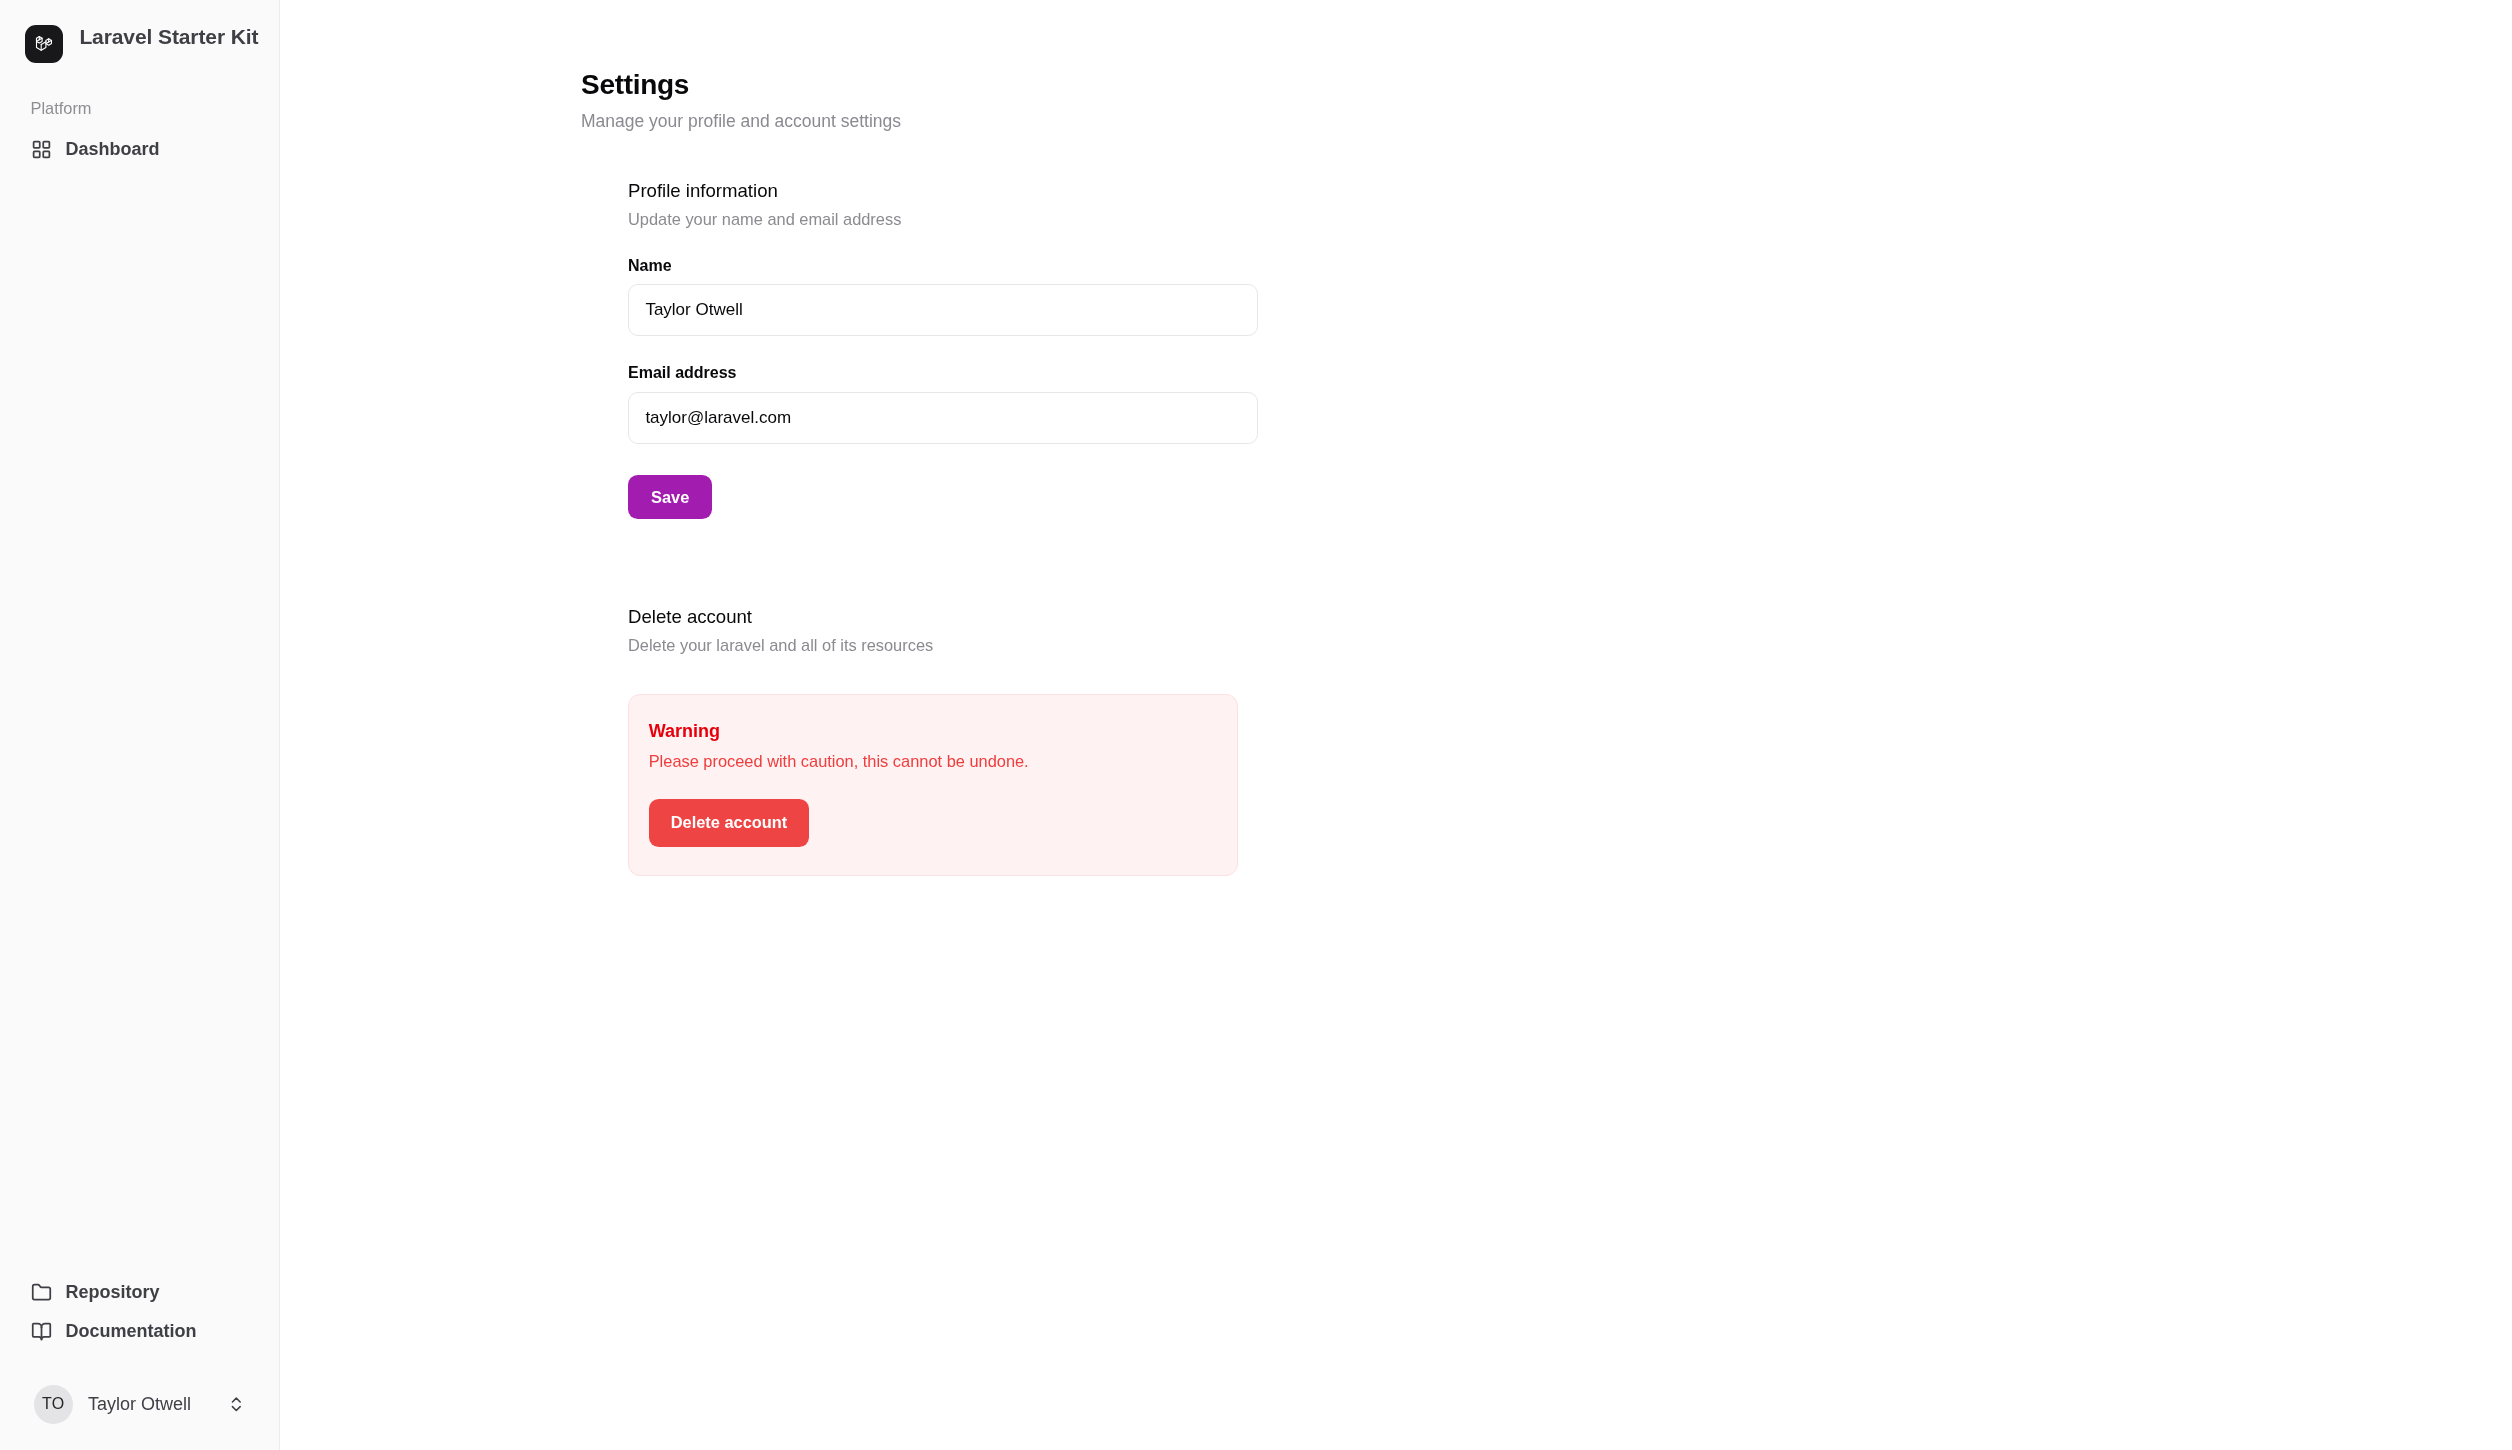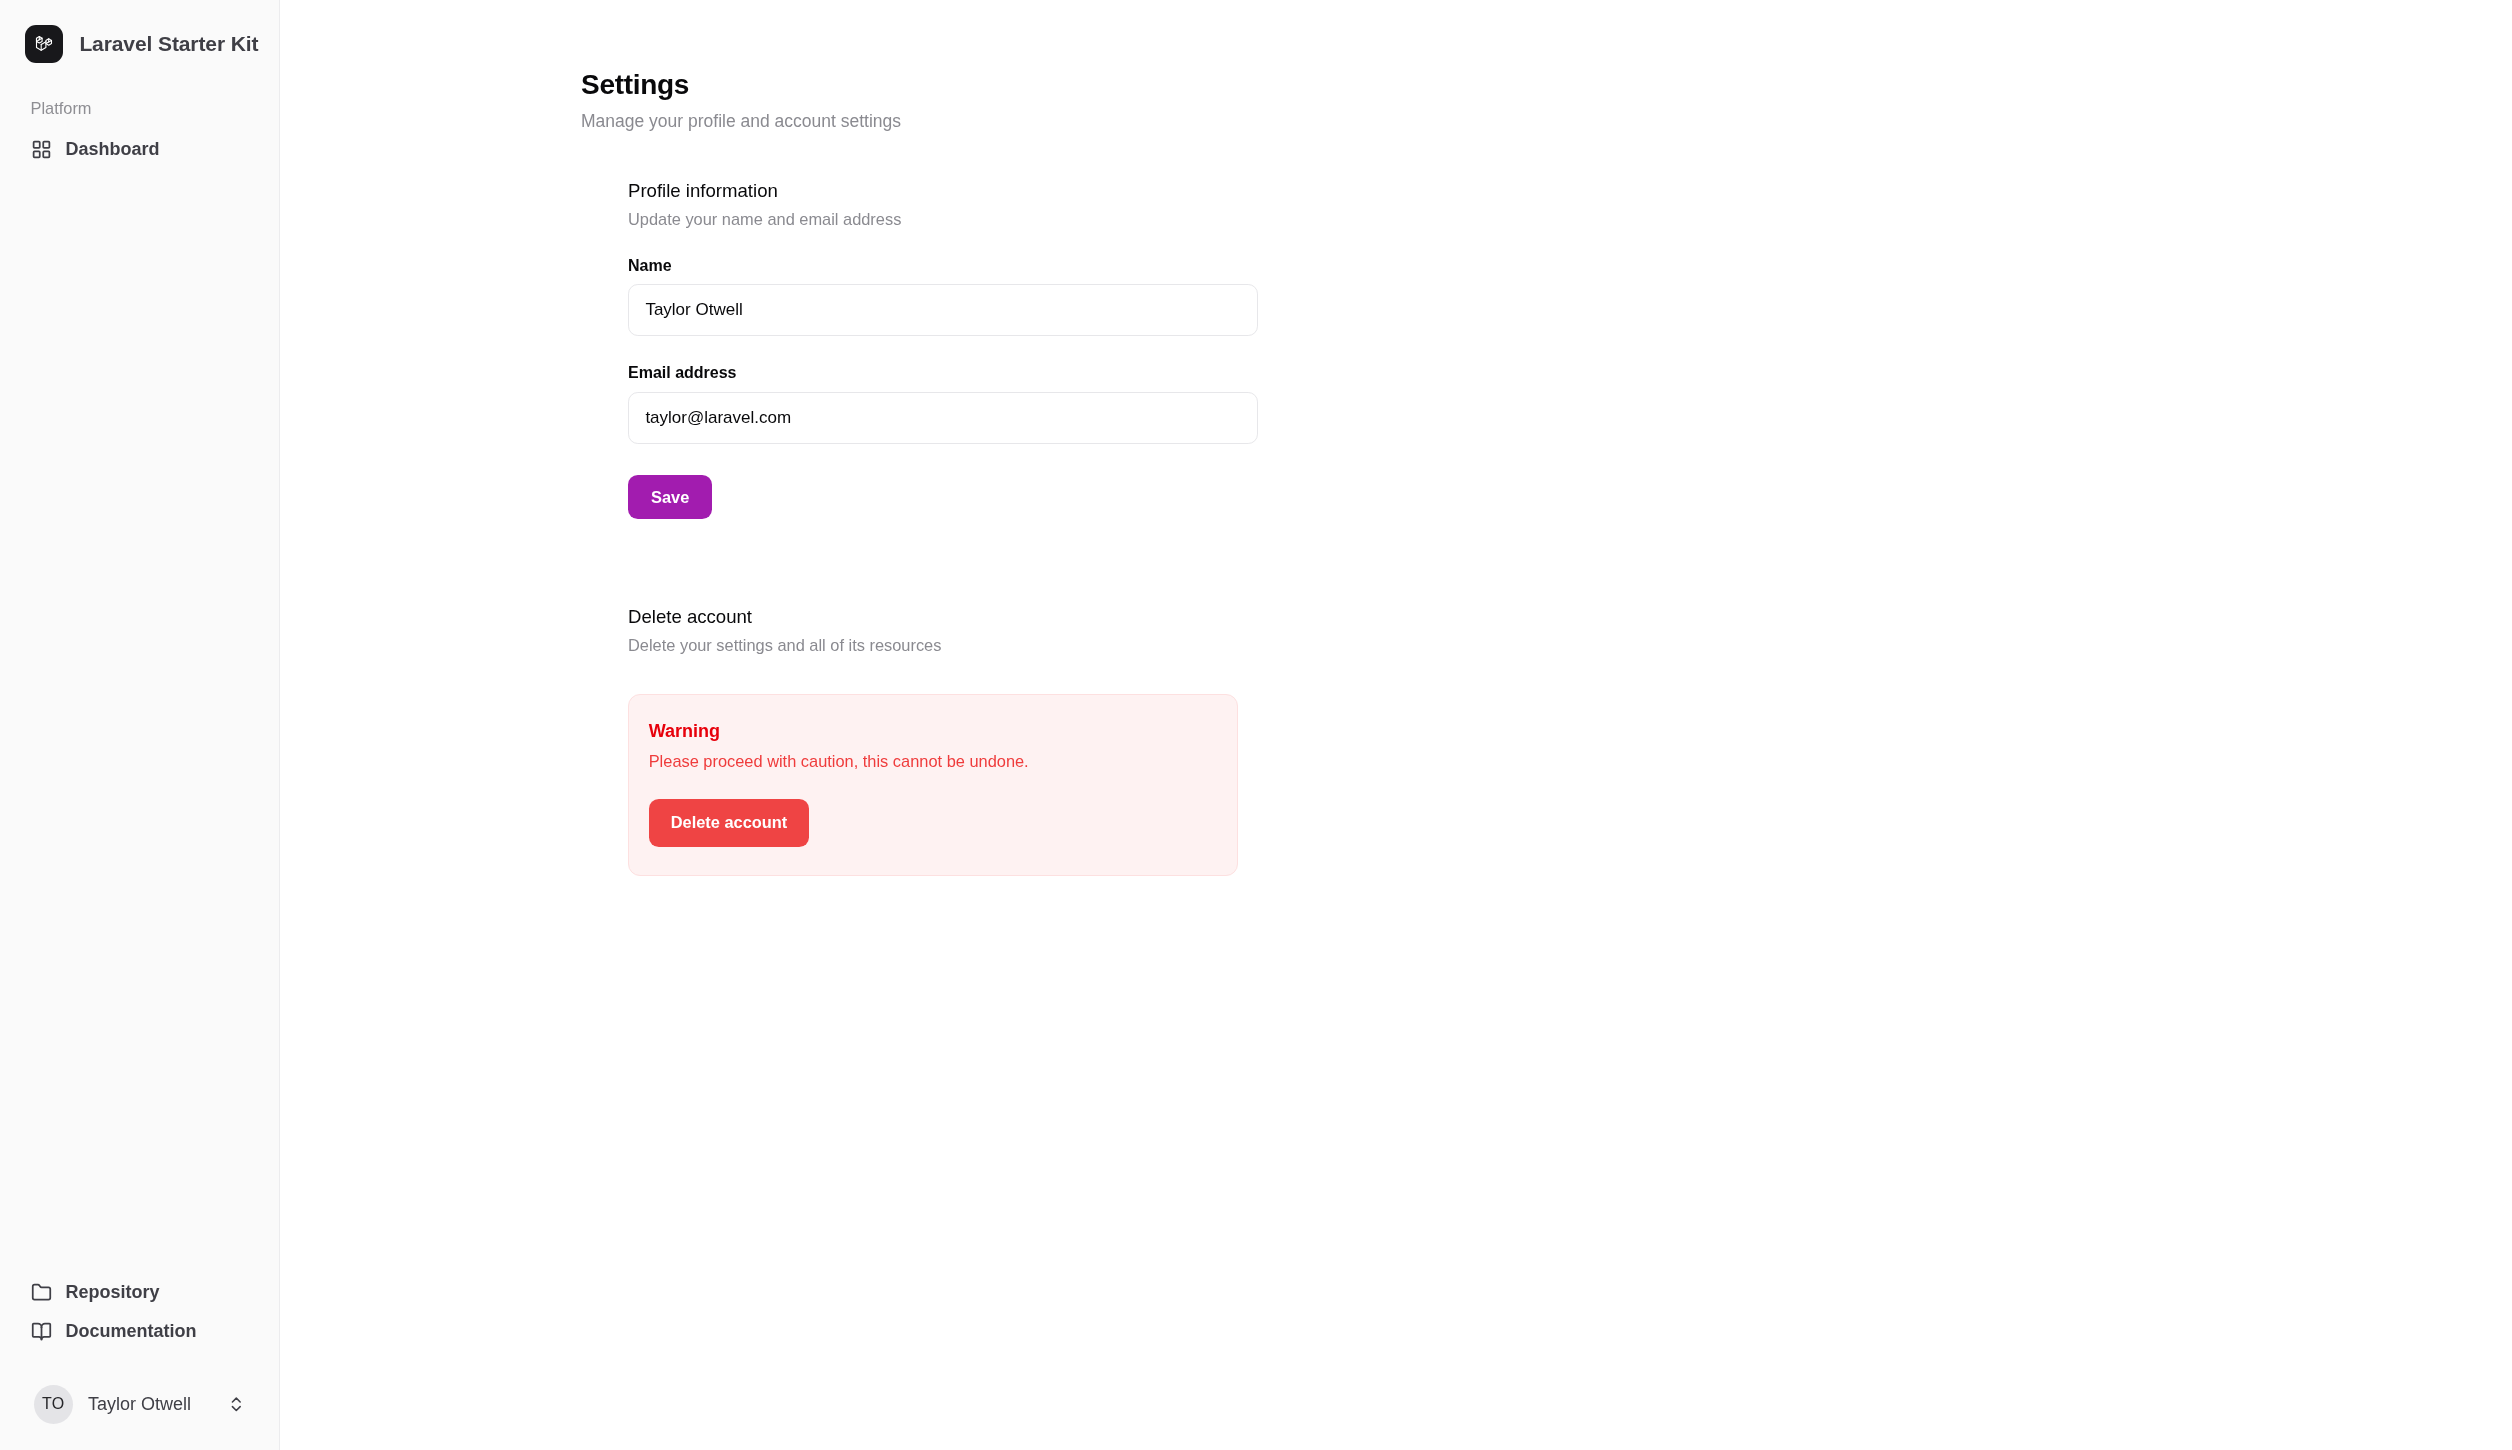--- a/index.html
+++ b/index.html
@@ -30,7 +30,6 @@
   .sidebar-top { padding: 13px 13px 0 13px; }
   .brand {
     display: flex;
-    align-items: center;
     gap: 16.4px;
     padding: 12px 12px;
     border-radius: 13px;

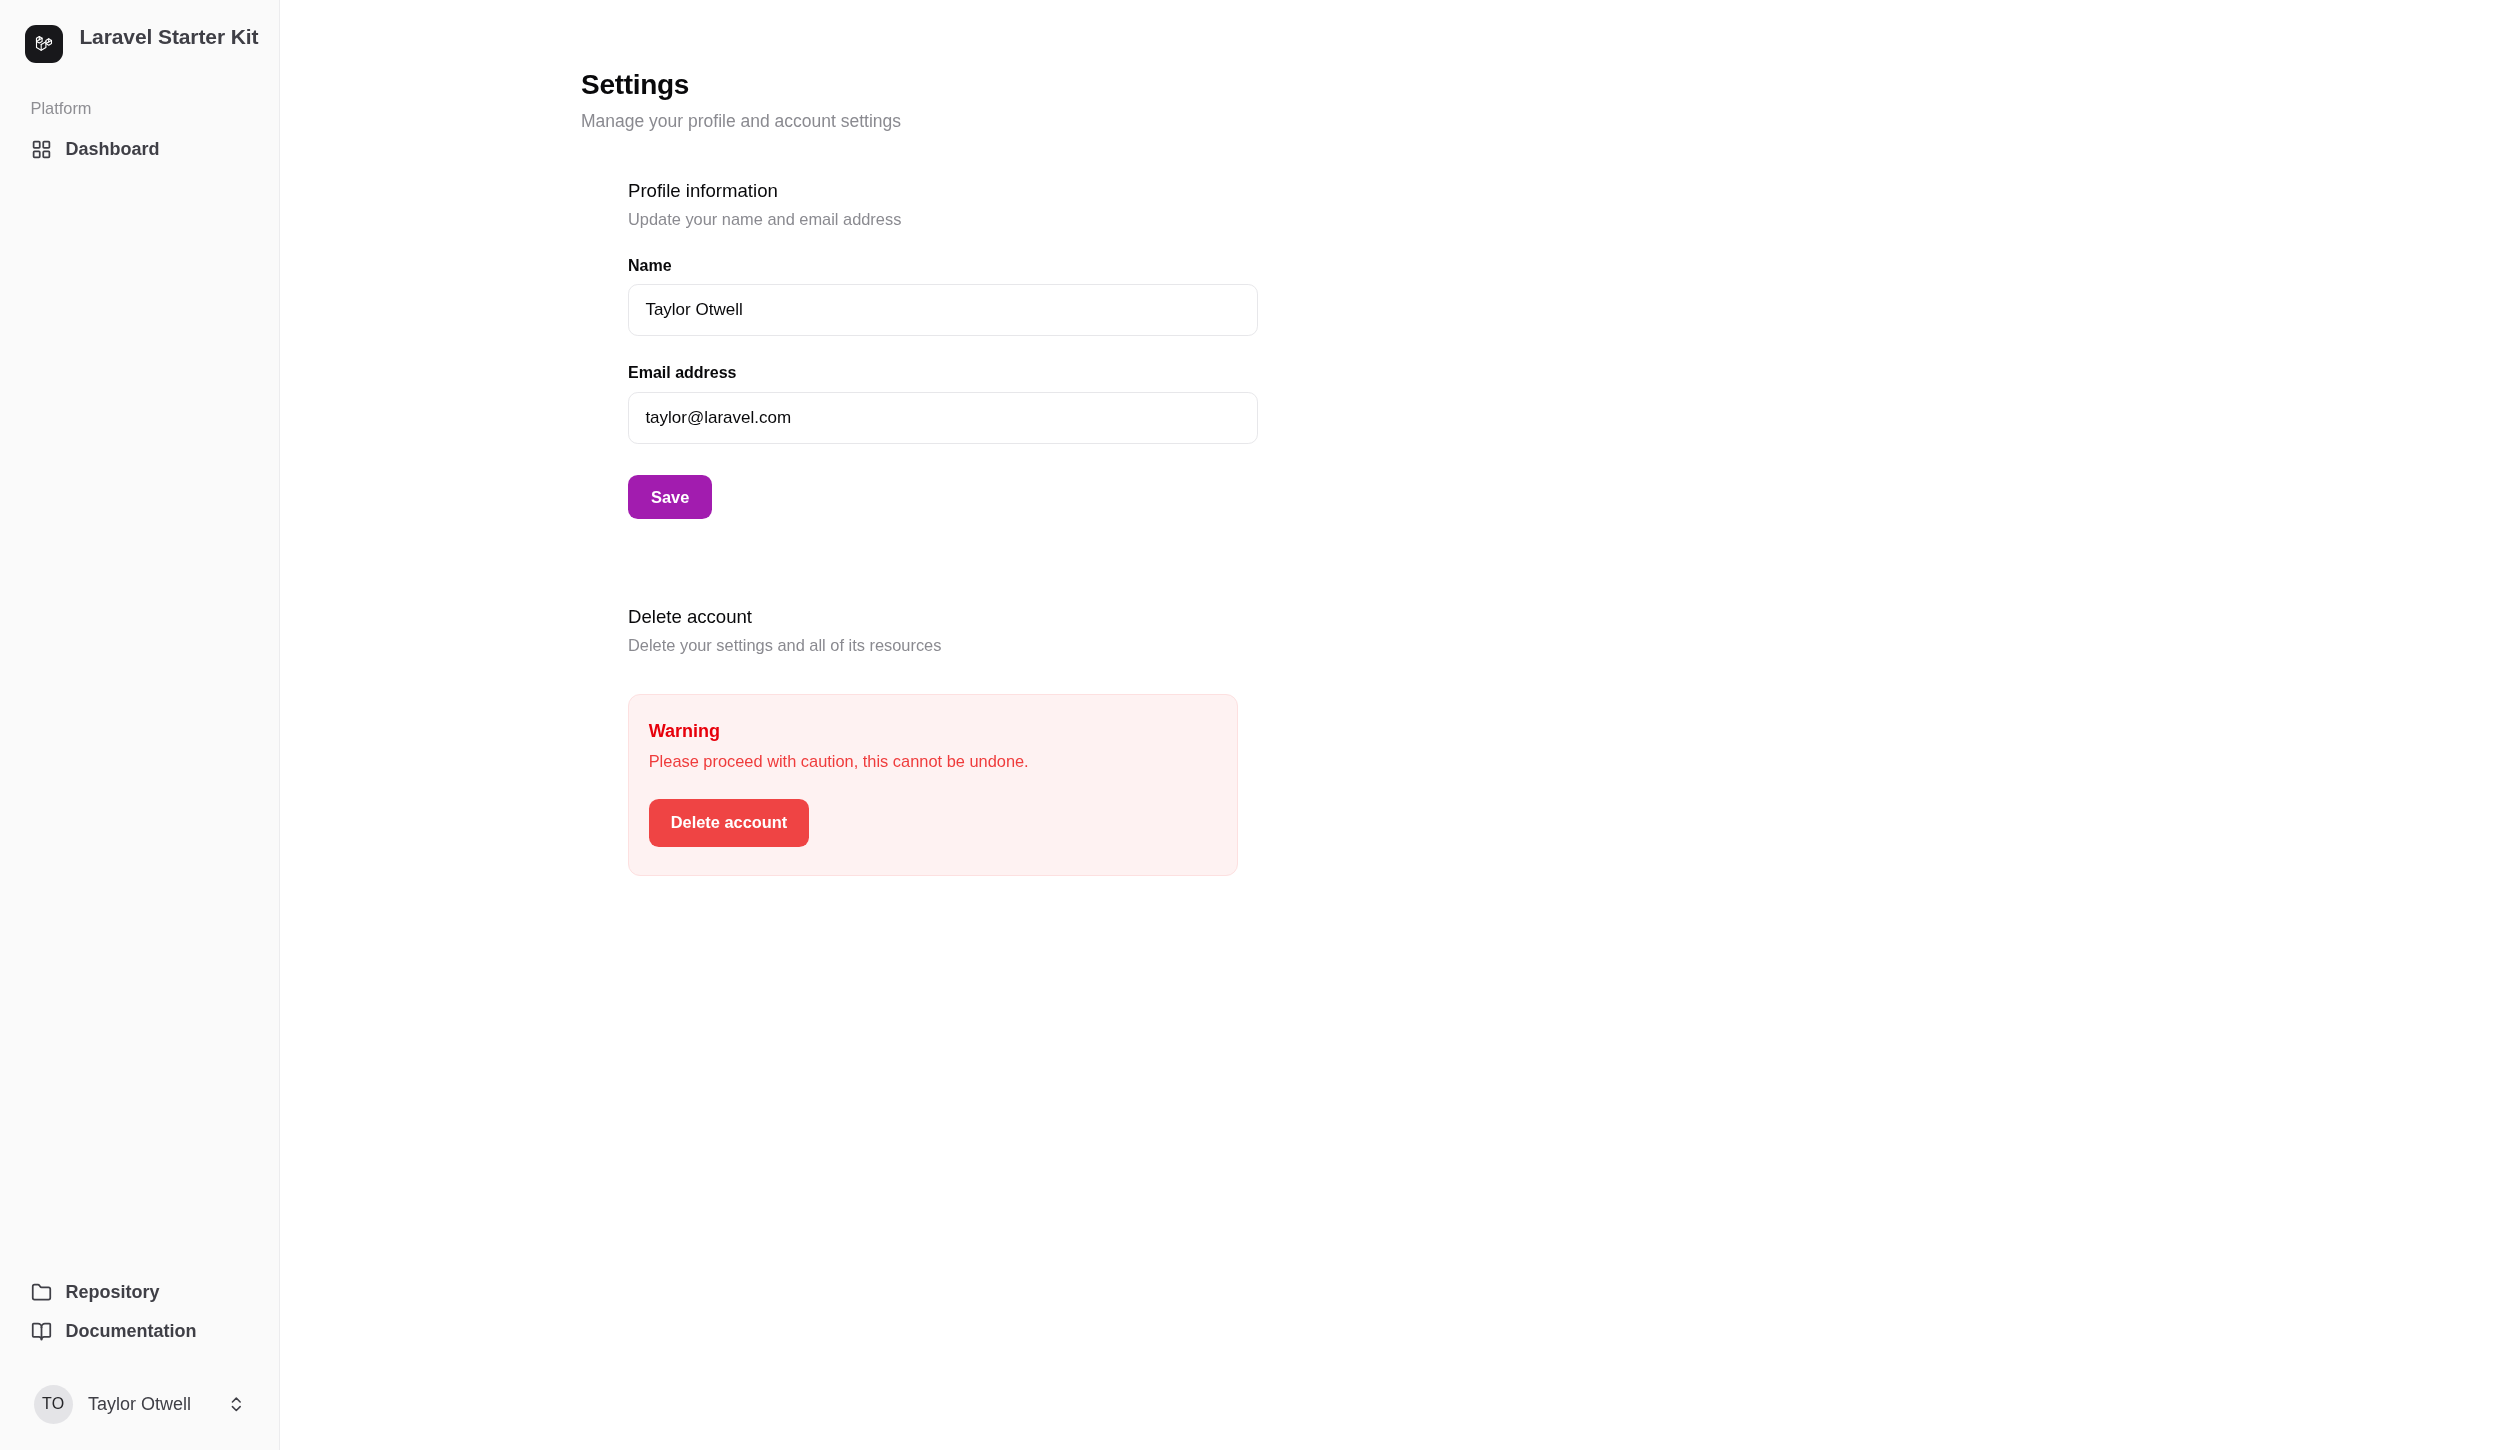--- a/index.html
+++ b/index.html
@@ -369,7 +369,7 @@
 
           <div class="delete-section">
             <h2 class="section-title">Delete account</h2>
-            <div class="section-sub">Delete your settings and all of its resources</div>
+            <div class="section-sub">Delete your laravel and all of its resources</div>
 
             <div class="warning-box">
               <div class="warning-title">Warning</div>

